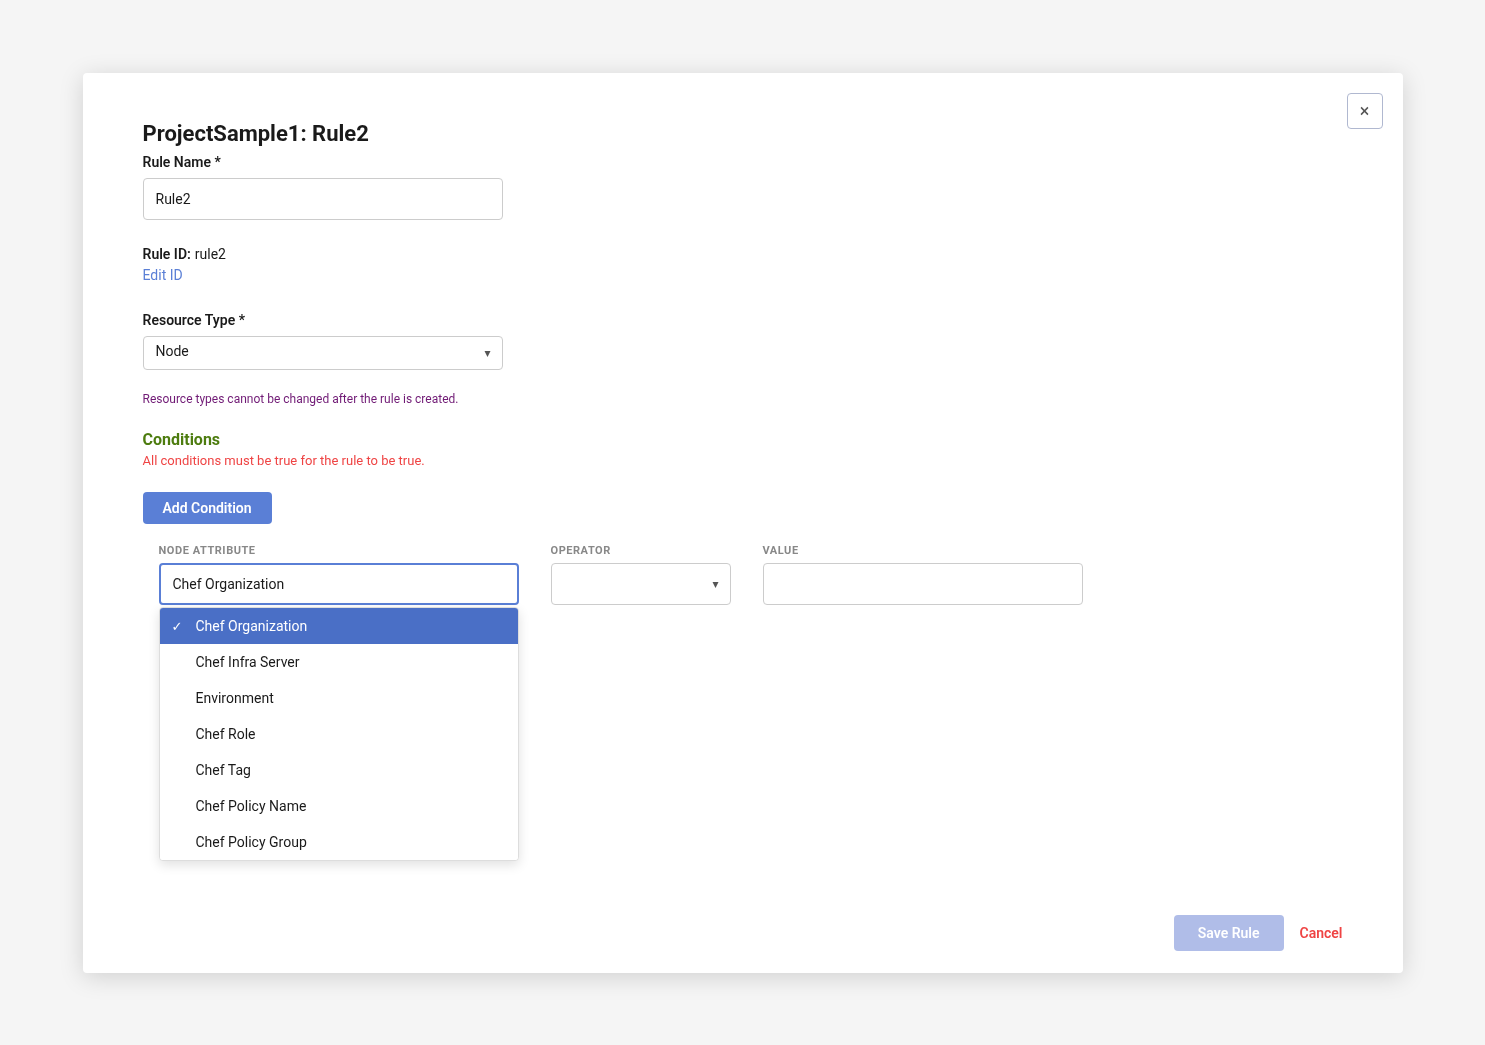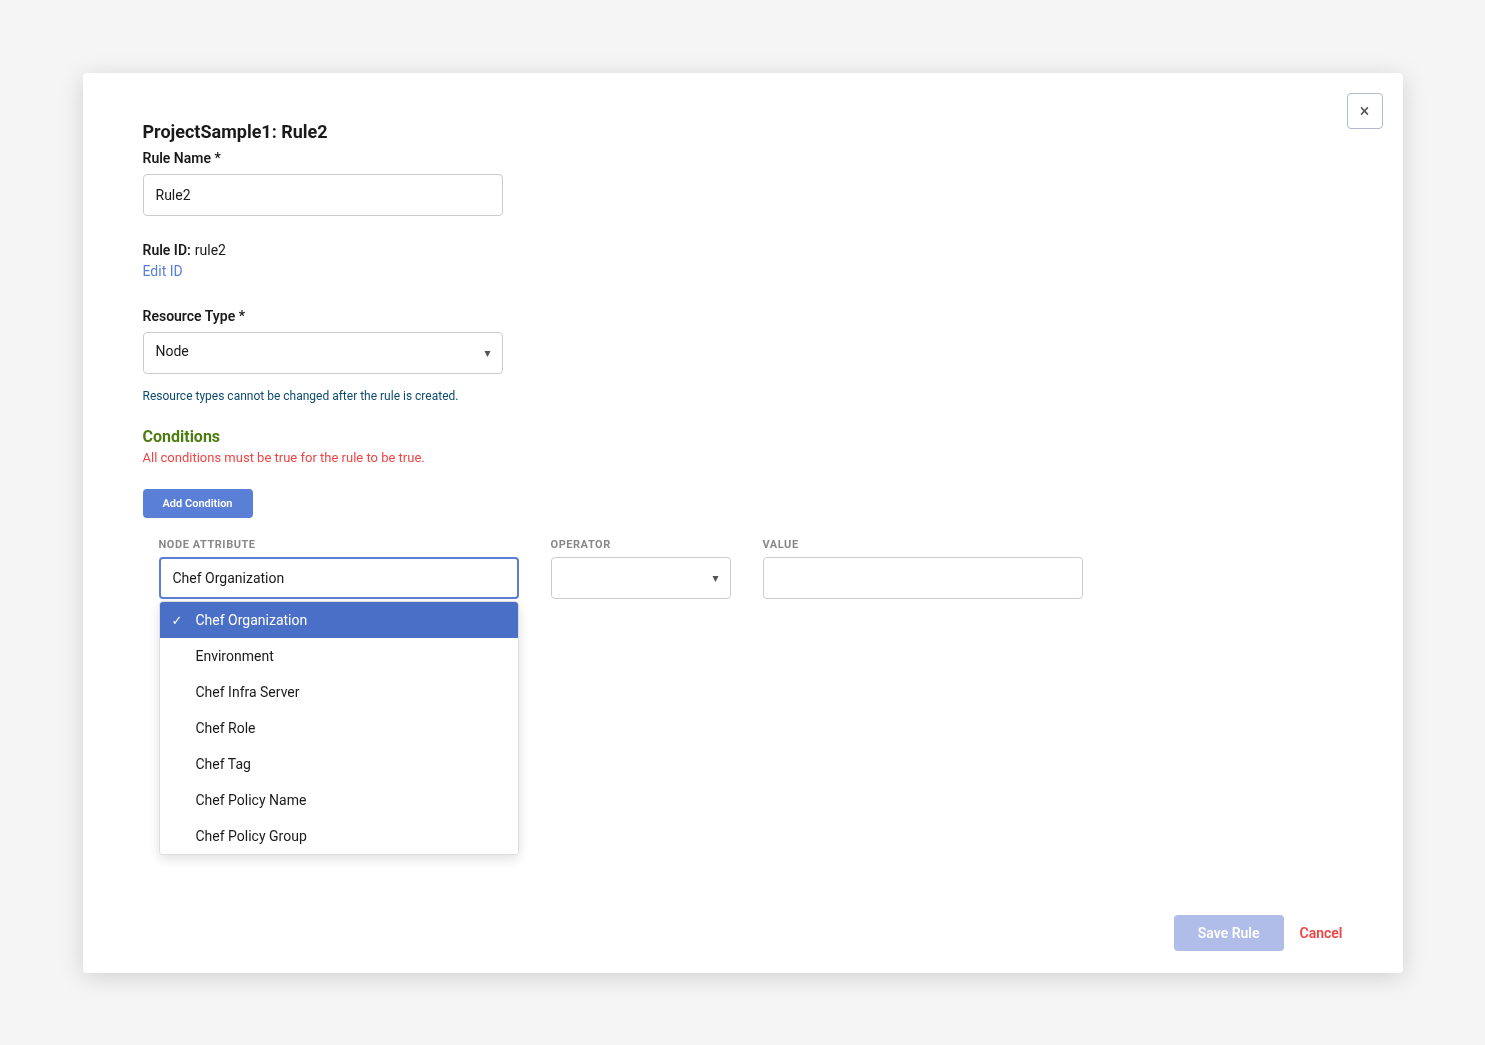--- a/index.html
+++ b/index.html
@@ -46,7 +46,7 @@
     }
 
     .page-title {
-      font-size: 18px;
+      font-size: 22px;
       font-weight: 700;
       color: #1a1a1a;
       margin-bottom: 8px;

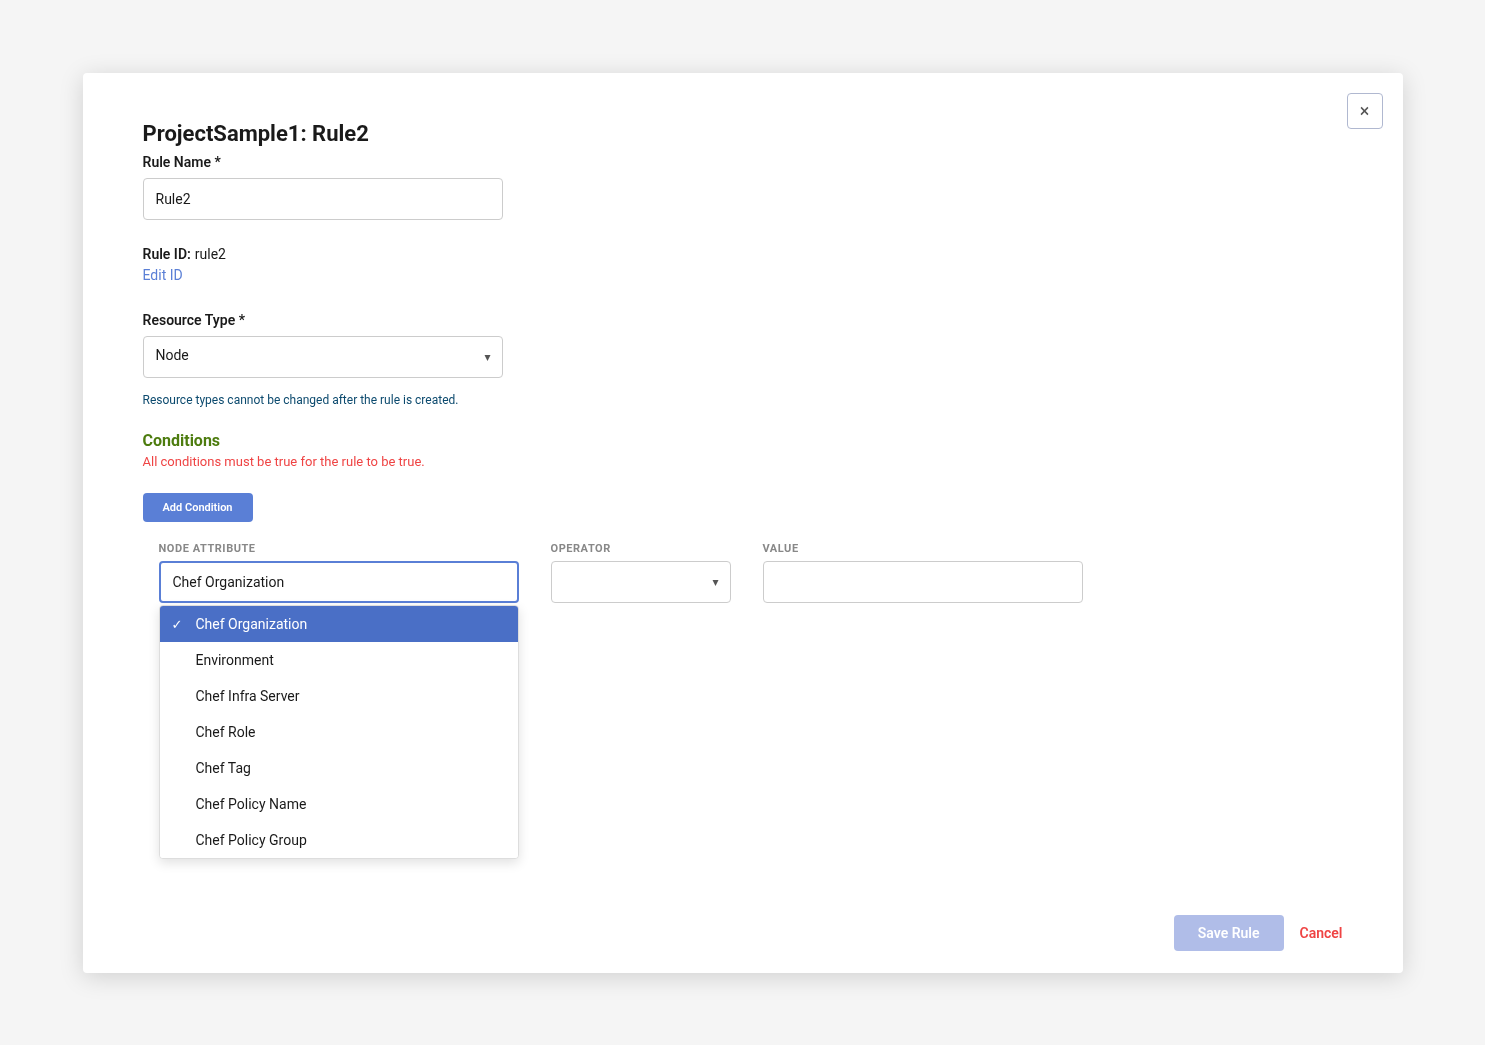--- a/index.html
+++ b/index.html
@@ -114,7 +114,7 @@
 
     .form-select {
       width: 100%;
-      height: 42px;
+      height: 34px;
       border: 1.5px solid #ccc;
       border-radius: 4px;
       padding: 0 36px 4px 12px;

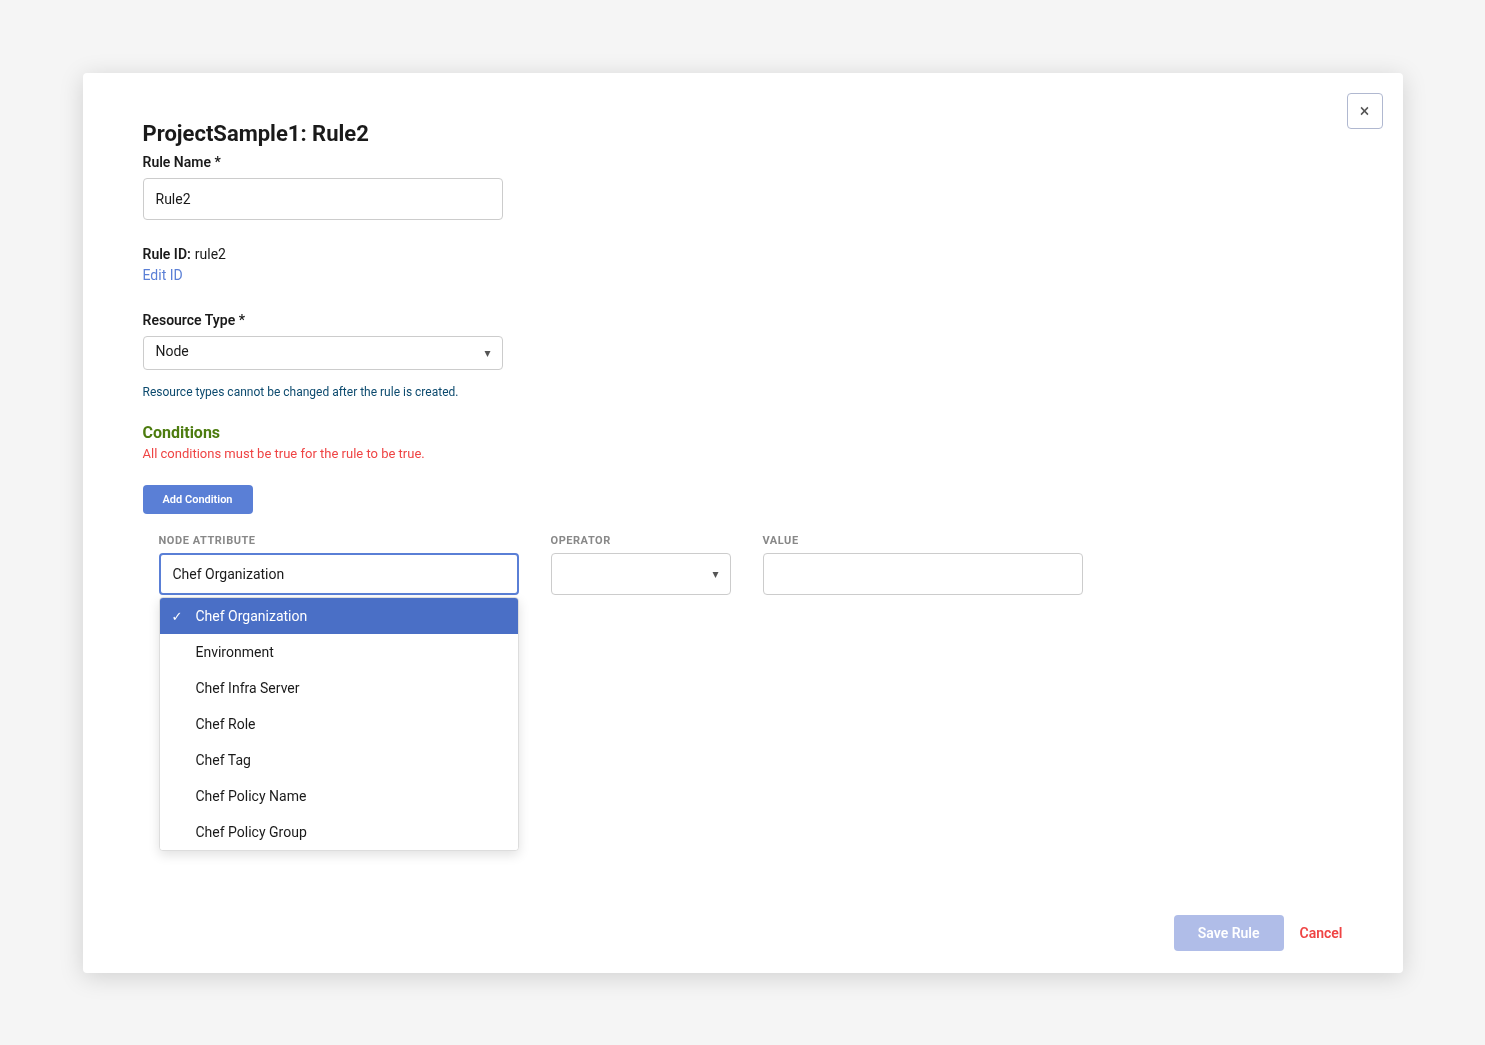--- a/index.html
+++ b/index.html
@@ -138,8 +138,8 @@
 
     .resource-type-note {
       font-size: 12px;
-      color: #0c4a6e;
-      margin-top: 15px;
+      color: #701a75;
+      margin-top: 22px;
     }
 
     .conditions-section {

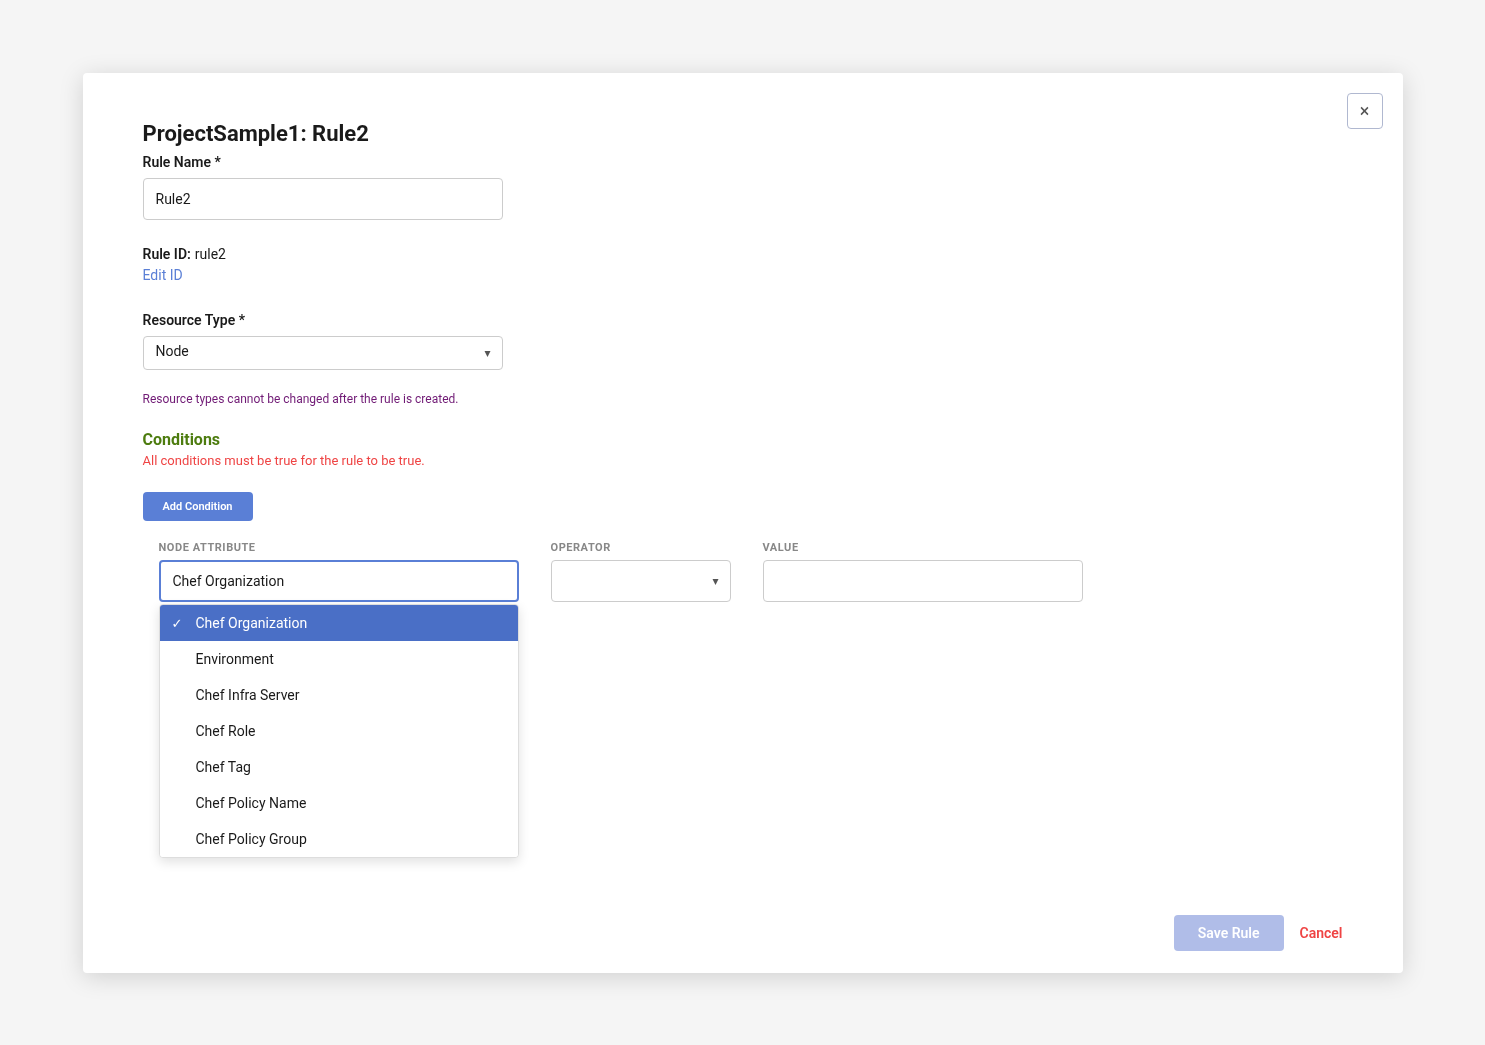--- a/index.html
+++ b/index.html
@@ -165,7 +165,7 @@
       border: none;
       border-radius: 4px;
       padding: 8px 20px;
-      font-size: 11px;
+      font-size: 14px;
       font-weight: 600;
       cursor: pointer;
       margin-bottom: 20px;

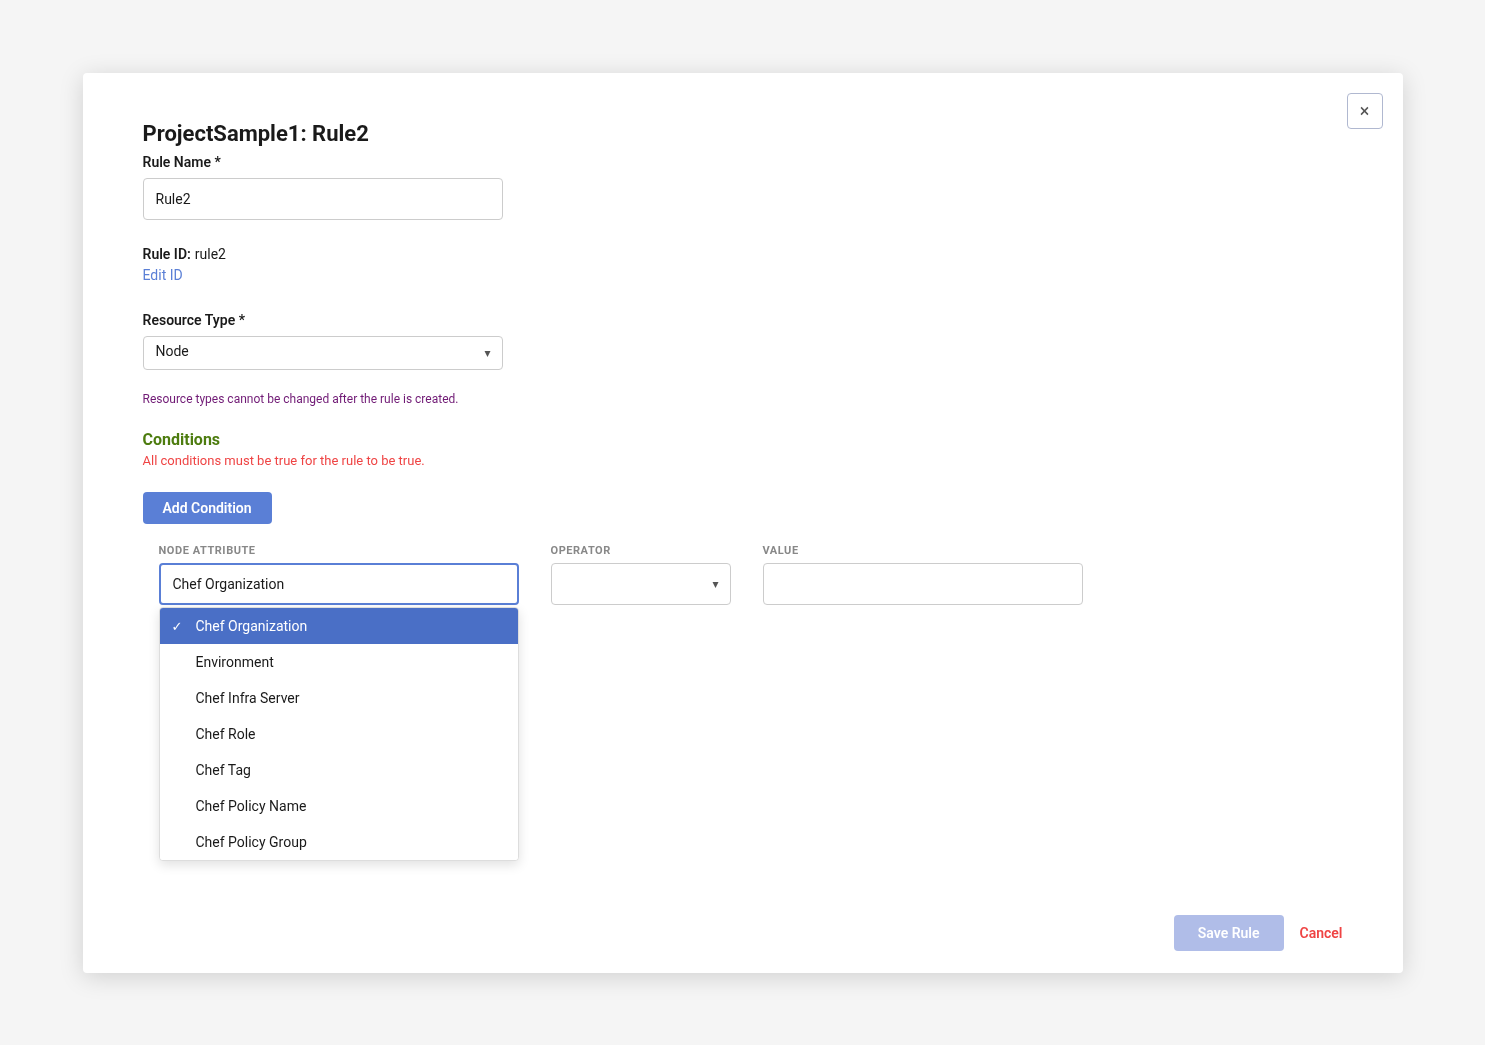--- a/index.html
+++ b/index.html
@@ -364,8 +364,8 @@
           <div class="dropdown-menu">
 
           <div class="dropdown-item selected"><span class="check-icon">✓</span><span>Chef Organization</span></div>
+              <div class="dropdown-item"><span>Chef Infra Server</span></div>
               <div class="dropdown-item"><span>Environment</span></div>
-              <div class="dropdown-item"><span>Chef Infra Server</span></div>
               <div class="dropdown-item"><span>Chef Role</span></div>
               <div class="dropdown-item"><span>Chef Tag</span></div>
               <div class="dropdown-item"><span>Chef Policy Name</span></div>

